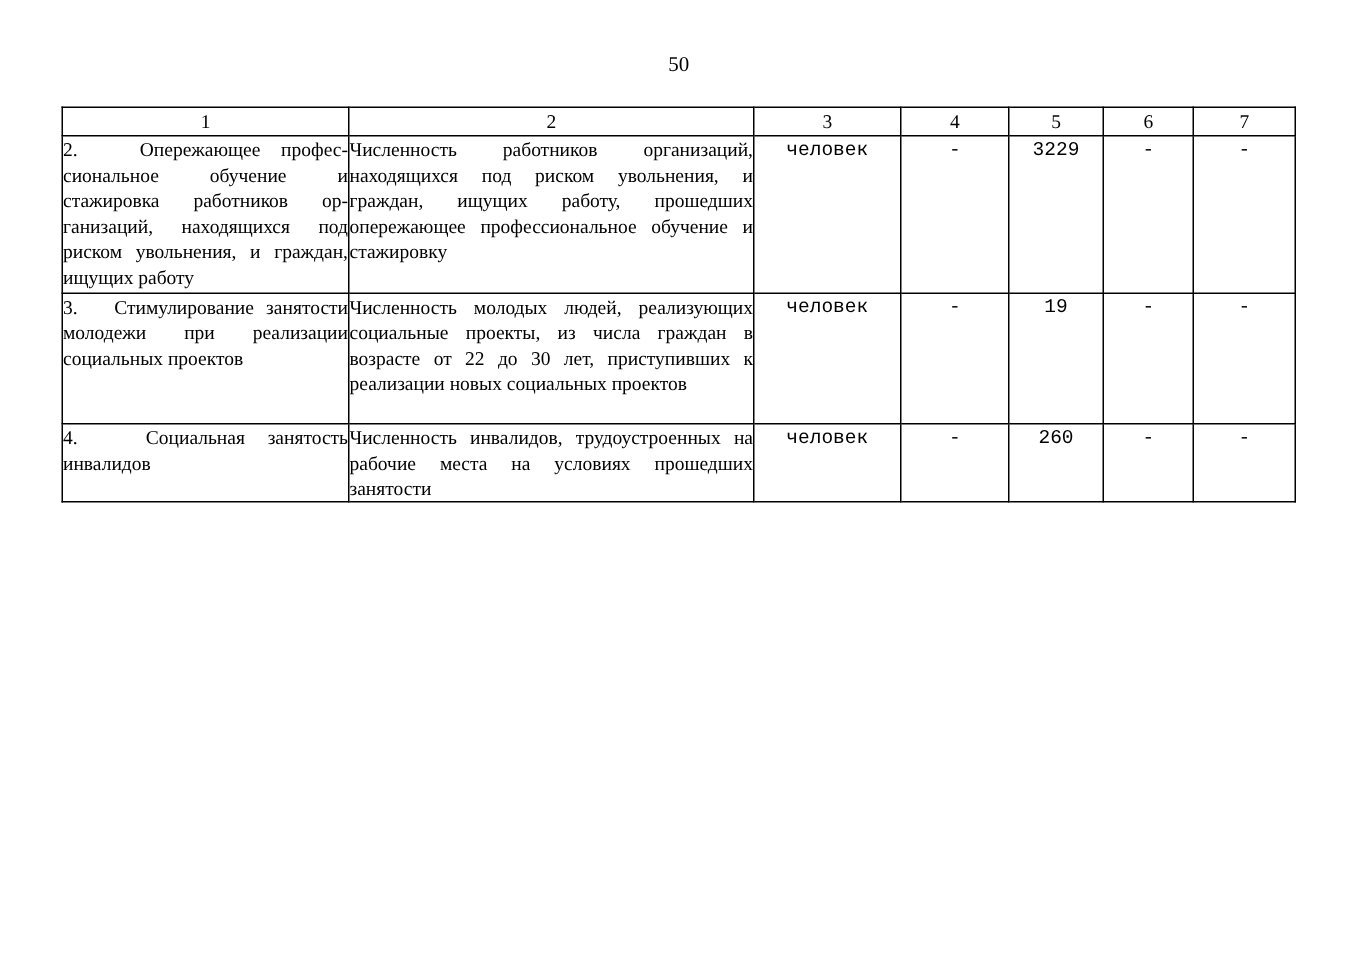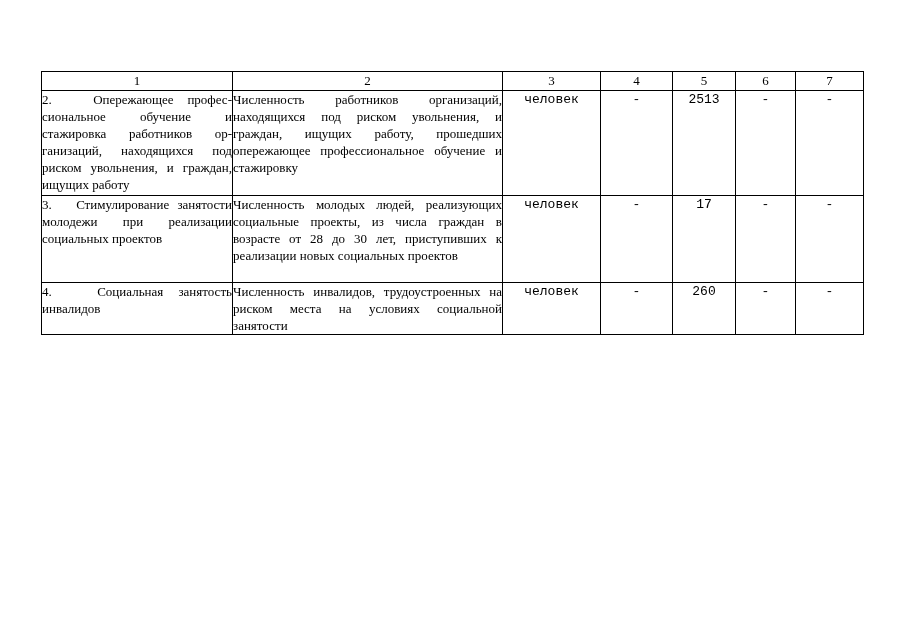--- a/index.html
+++ b/index.html
@@ -85,6 +85,7 @@
 
 <div class="page">
 
+  <div class="page-number">50</div>
 
   <table class="doc-table">
     <colgroup>

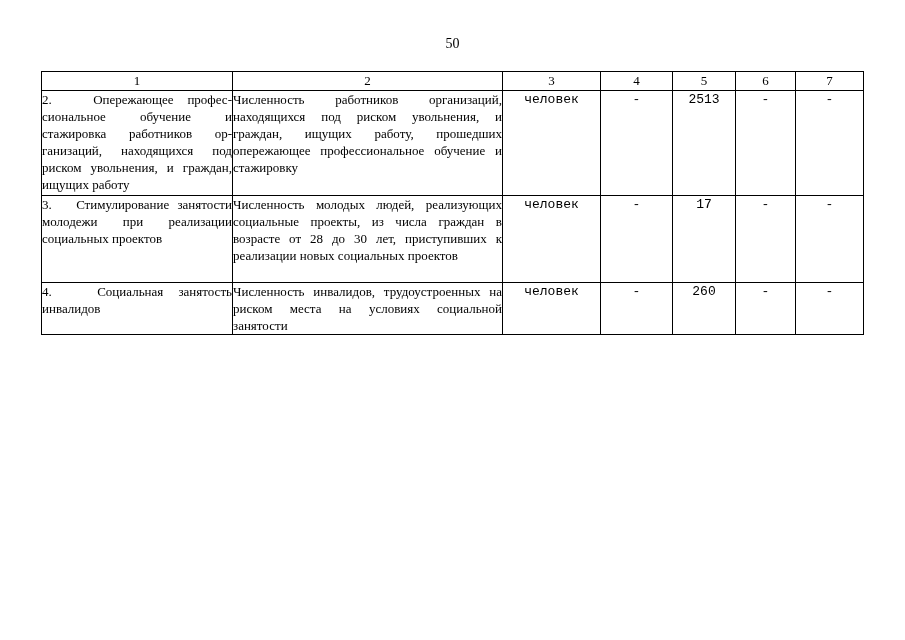--- a/index.html
+++ b/index.html
@@ -114,7 +114,7 @@
         <td class="txt">Численность работников организаций, находящихся под риском увольнения, и граждан, ищущих работу, прошедших опережающее профессиональное обучение и стажировку</td>
         <td class="num">человек</td>
         <td class="num">-</td>
-        <td class="num">2513</td>
+        <td class="num">3229</td>
         <td class="num">-</td>
         <td class="num">-</td>
       </tr>

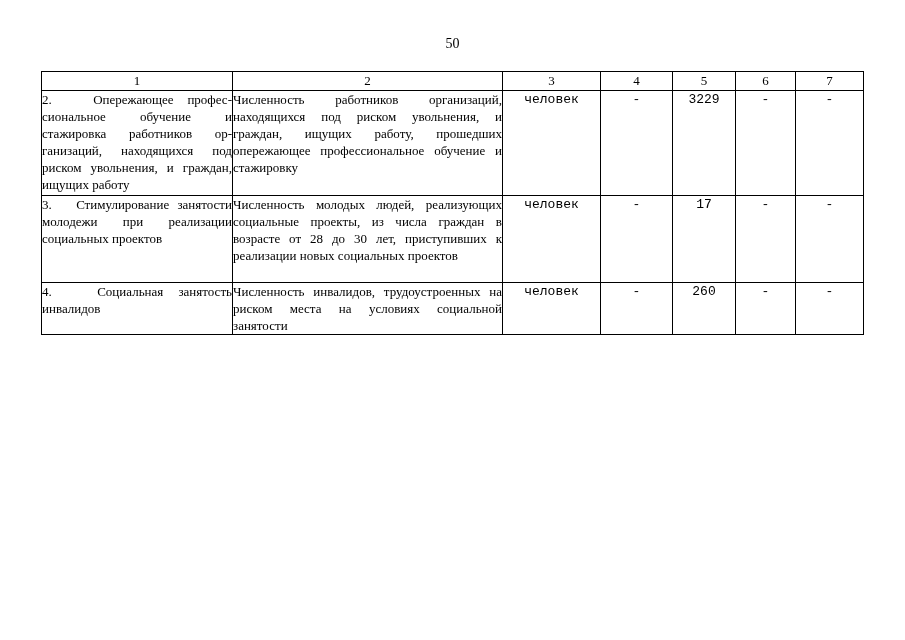--- a/index.html
+++ b/index.html
@@ -120,7 +120,7 @@
       </tr>
       <tr>
         <td class="txt rowpad-2">3.&nbsp;&nbsp;&nbsp;Стимулирование заня­тости молодежи при реали­зации социальных проектов</td>
-        <td class="txt">Численность молодых людей, реализующих социальные проекты, из числа граждан в возрасте от 28 до 30 лет, приступивших к реализации новых социальных проектов</td>
+        <td class="txt">Численность молодых людей, реализующих социальные проекты, из числа граждан в возрасте от 22 до 30 лет, приступивших к реализации новых социальных проектов</td>
         <td class="num">человек</td>
         <td class="num">-</td>
         <td class="num">17</td>

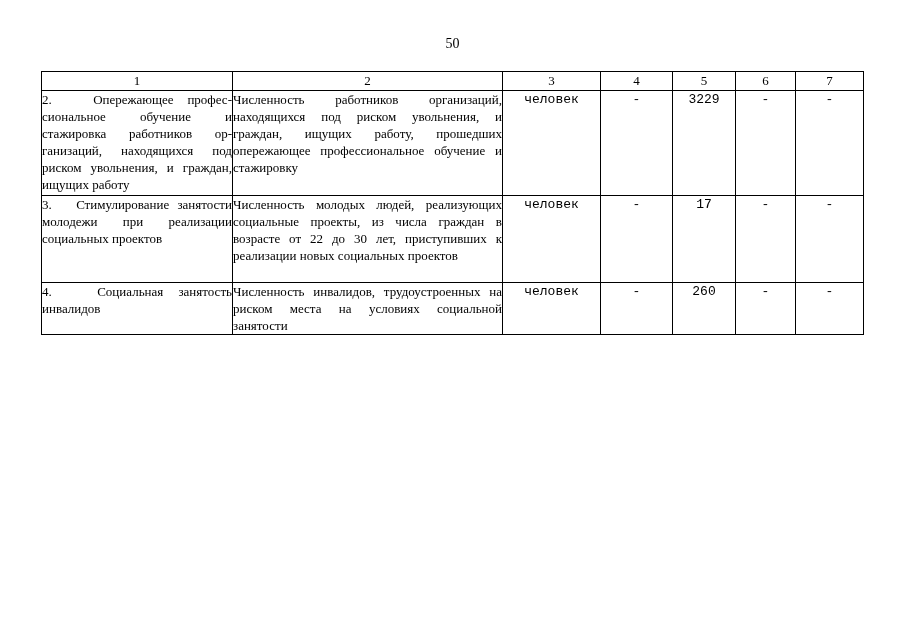--- a/index.html
+++ b/index.html
@@ -123,7 +123,7 @@
         <td class="txt">Численность молодых людей, реализующих социальные проекты, из числа граждан в возрасте от 22 до 30 лет, приступивших к реализации новых социальных проектов</td>
         <td class="num">человек</td>
         <td class="num">-</td>
-        <td class="num">17</td>
+        <td class="num">19</td>
         <td class="num">-</td>
         <td class="num">-</td>
       </tr>

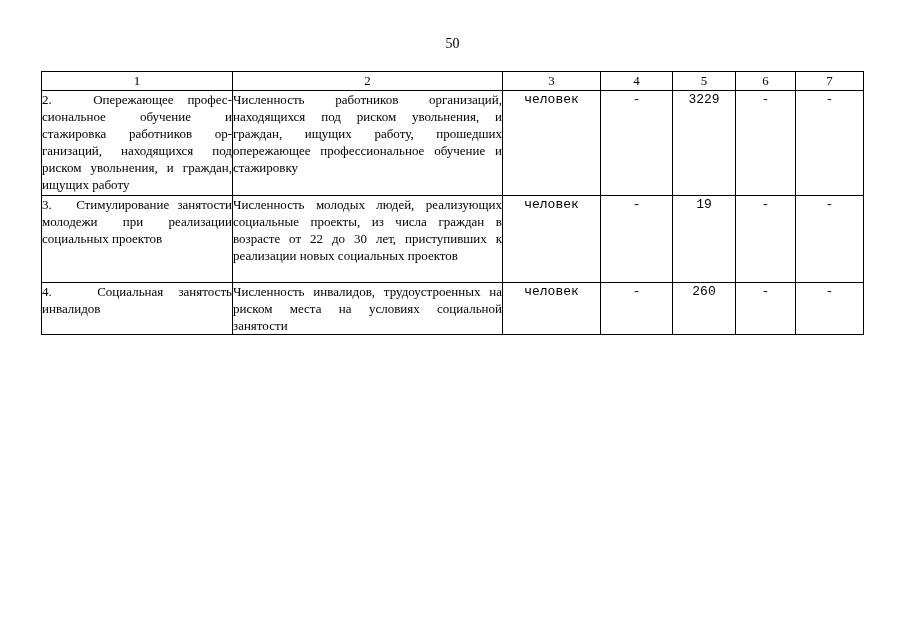--- a/index.html
+++ b/index.html
@@ -129,7 +129,7 @@
       </tr>
       <tr>
         <td class="txt rowpad-3">4.&nbsp;&nbsp;&nbsp;Социальная занятость инвалидов</td>
-        <td class="txt">Численность инвалидов, трудоустроенных на риском места на условиях социальной занятости</td>
+        <td class="txt">Численность инвалидов, трудоустроенных на рабочие места на условиях прошедших занятости</td>
         <td class="num">человек</td>
         <td class="num">-</td>
         <td class="num">260</td>

